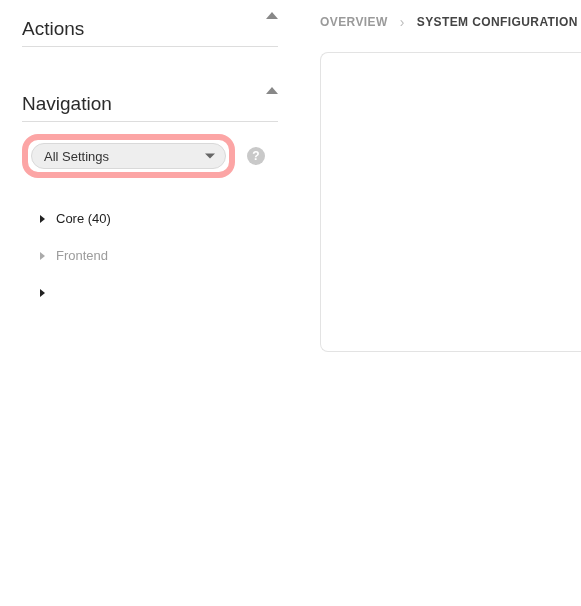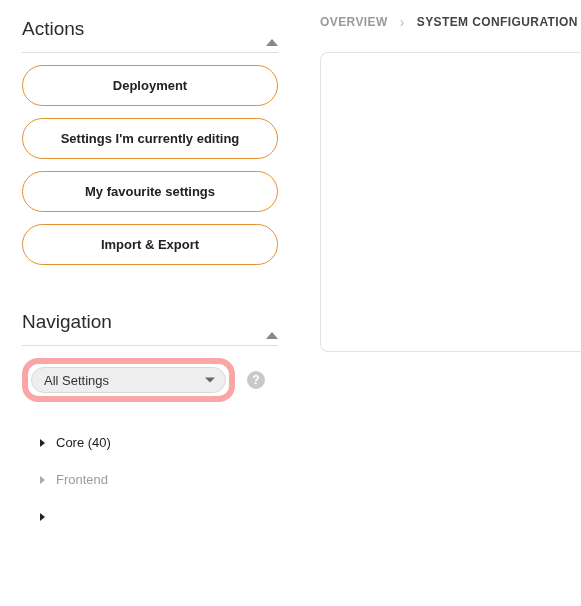--- a/index.html
+++ b/index.html
@@ -24,10 +24,9 @@
   }
   .widget-header {
     display: flex;
-    align-items: flex-end;
+    align-items: flex-start;
     justify-content: space-between;
     cursor: pointer;
-    padding-bottom: 6px;
     border-bottom: 1px solid #ddd;
   }
   .widget-header h2 {

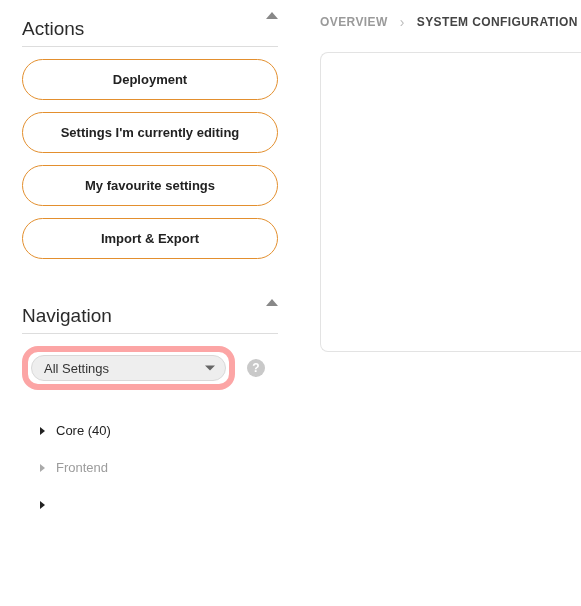--- a/index.html
+++ b/index.html
@@ -174,12 +174,6 @@
       <div class="widget-header">
         <h2>Actions</h2>
         <span class="collapse-caret"></span>
-      </div>
-      <div class="widget-body">
-        <button class="action-btn">Deployment</button>
-        <button class="action-btn">Settings I'm currently editing</button>
-        <button class="action-btn">My favourite settings</button>
-        <button class="action-btn">Import &amp; Export</button>
       </div>
     </div>
 

